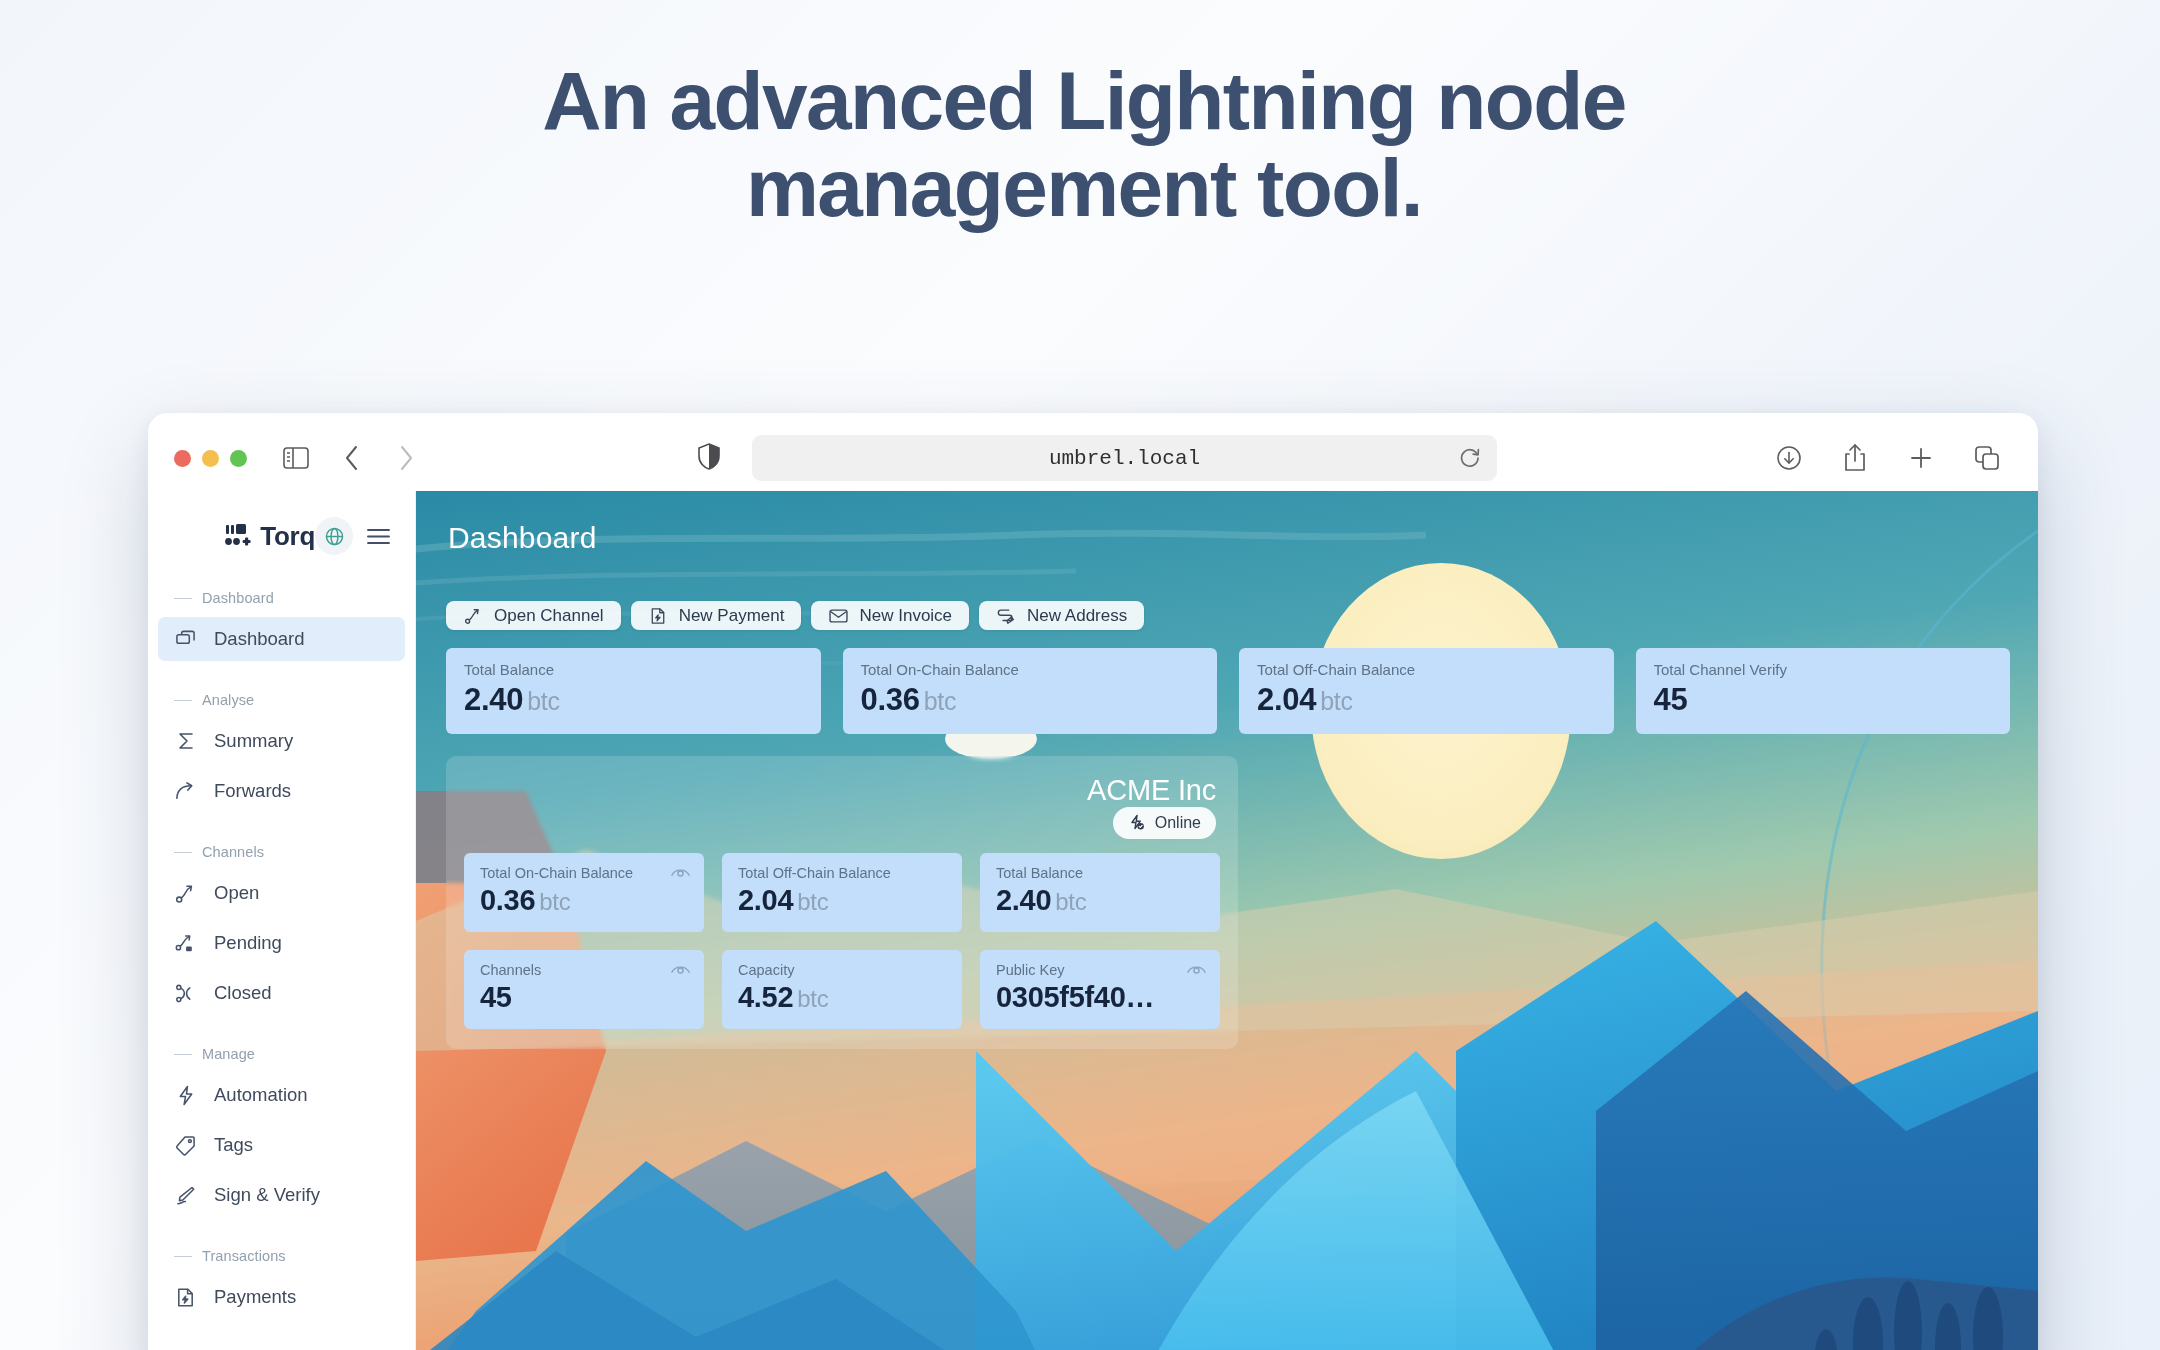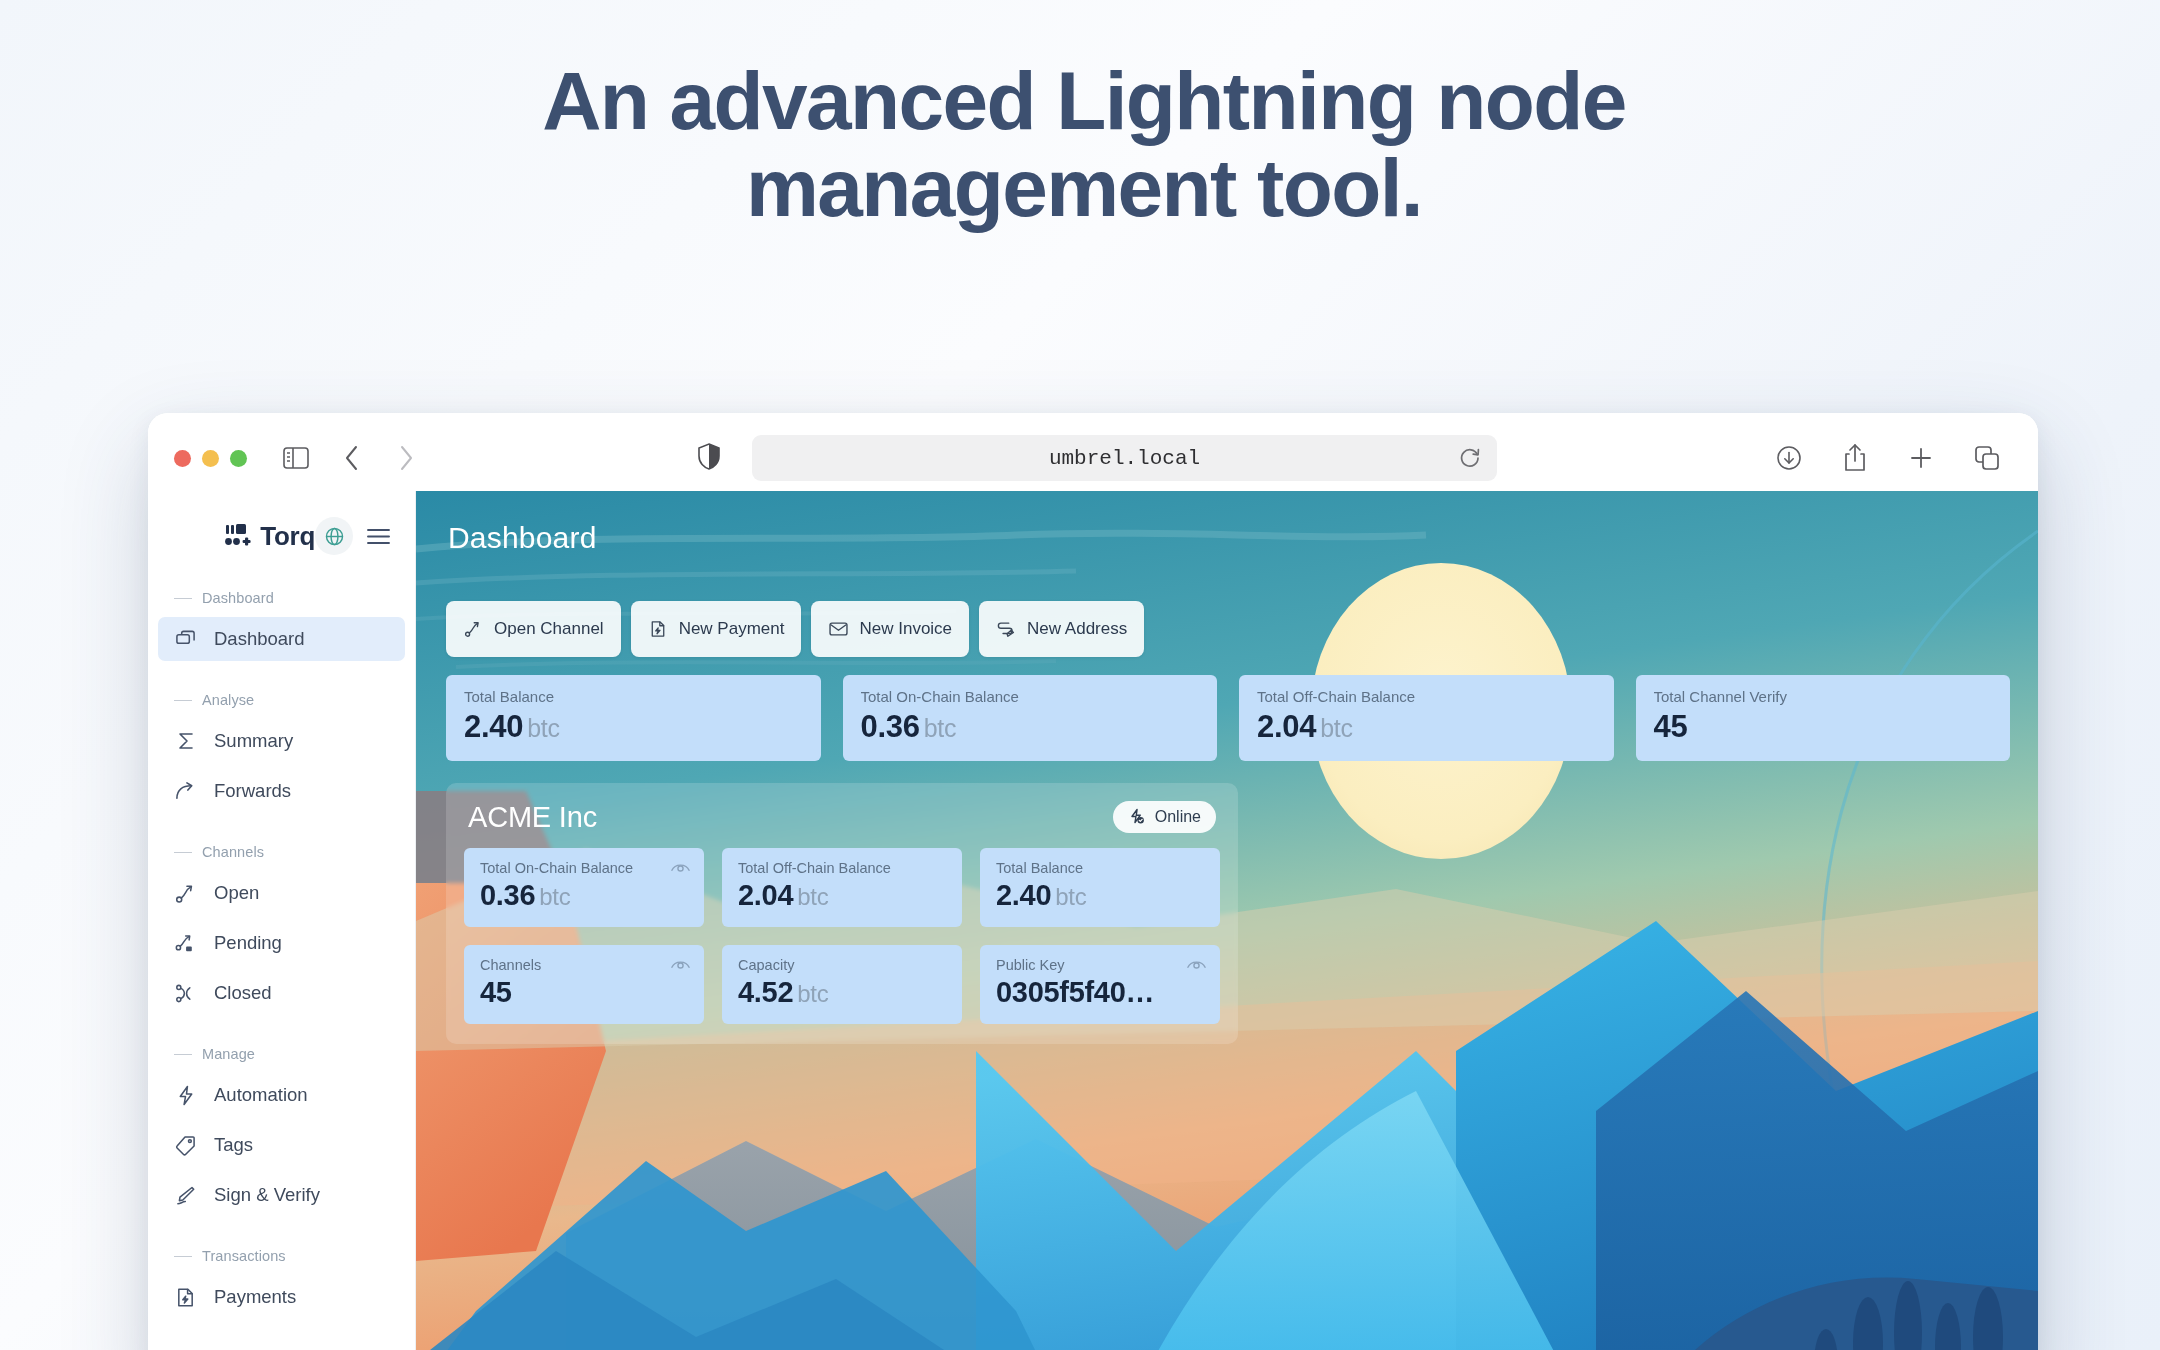--- a/index.html
+++ b/index.html
@@ -151,7 +151,7 @@
   .actions { display: flex; gap: 10px; margin-top: 46px; margin-left: 2px; }
   .action {
     display: flex; align-items: center; gap: 11px;
-    height: 56px; padding: 0 17px;
+    height: 29px; padding: 0 17px;
     background: rgba(255,255,255,.90);
     border-radius: 8px;
     font-size: 17px; color: #2c3a4e;

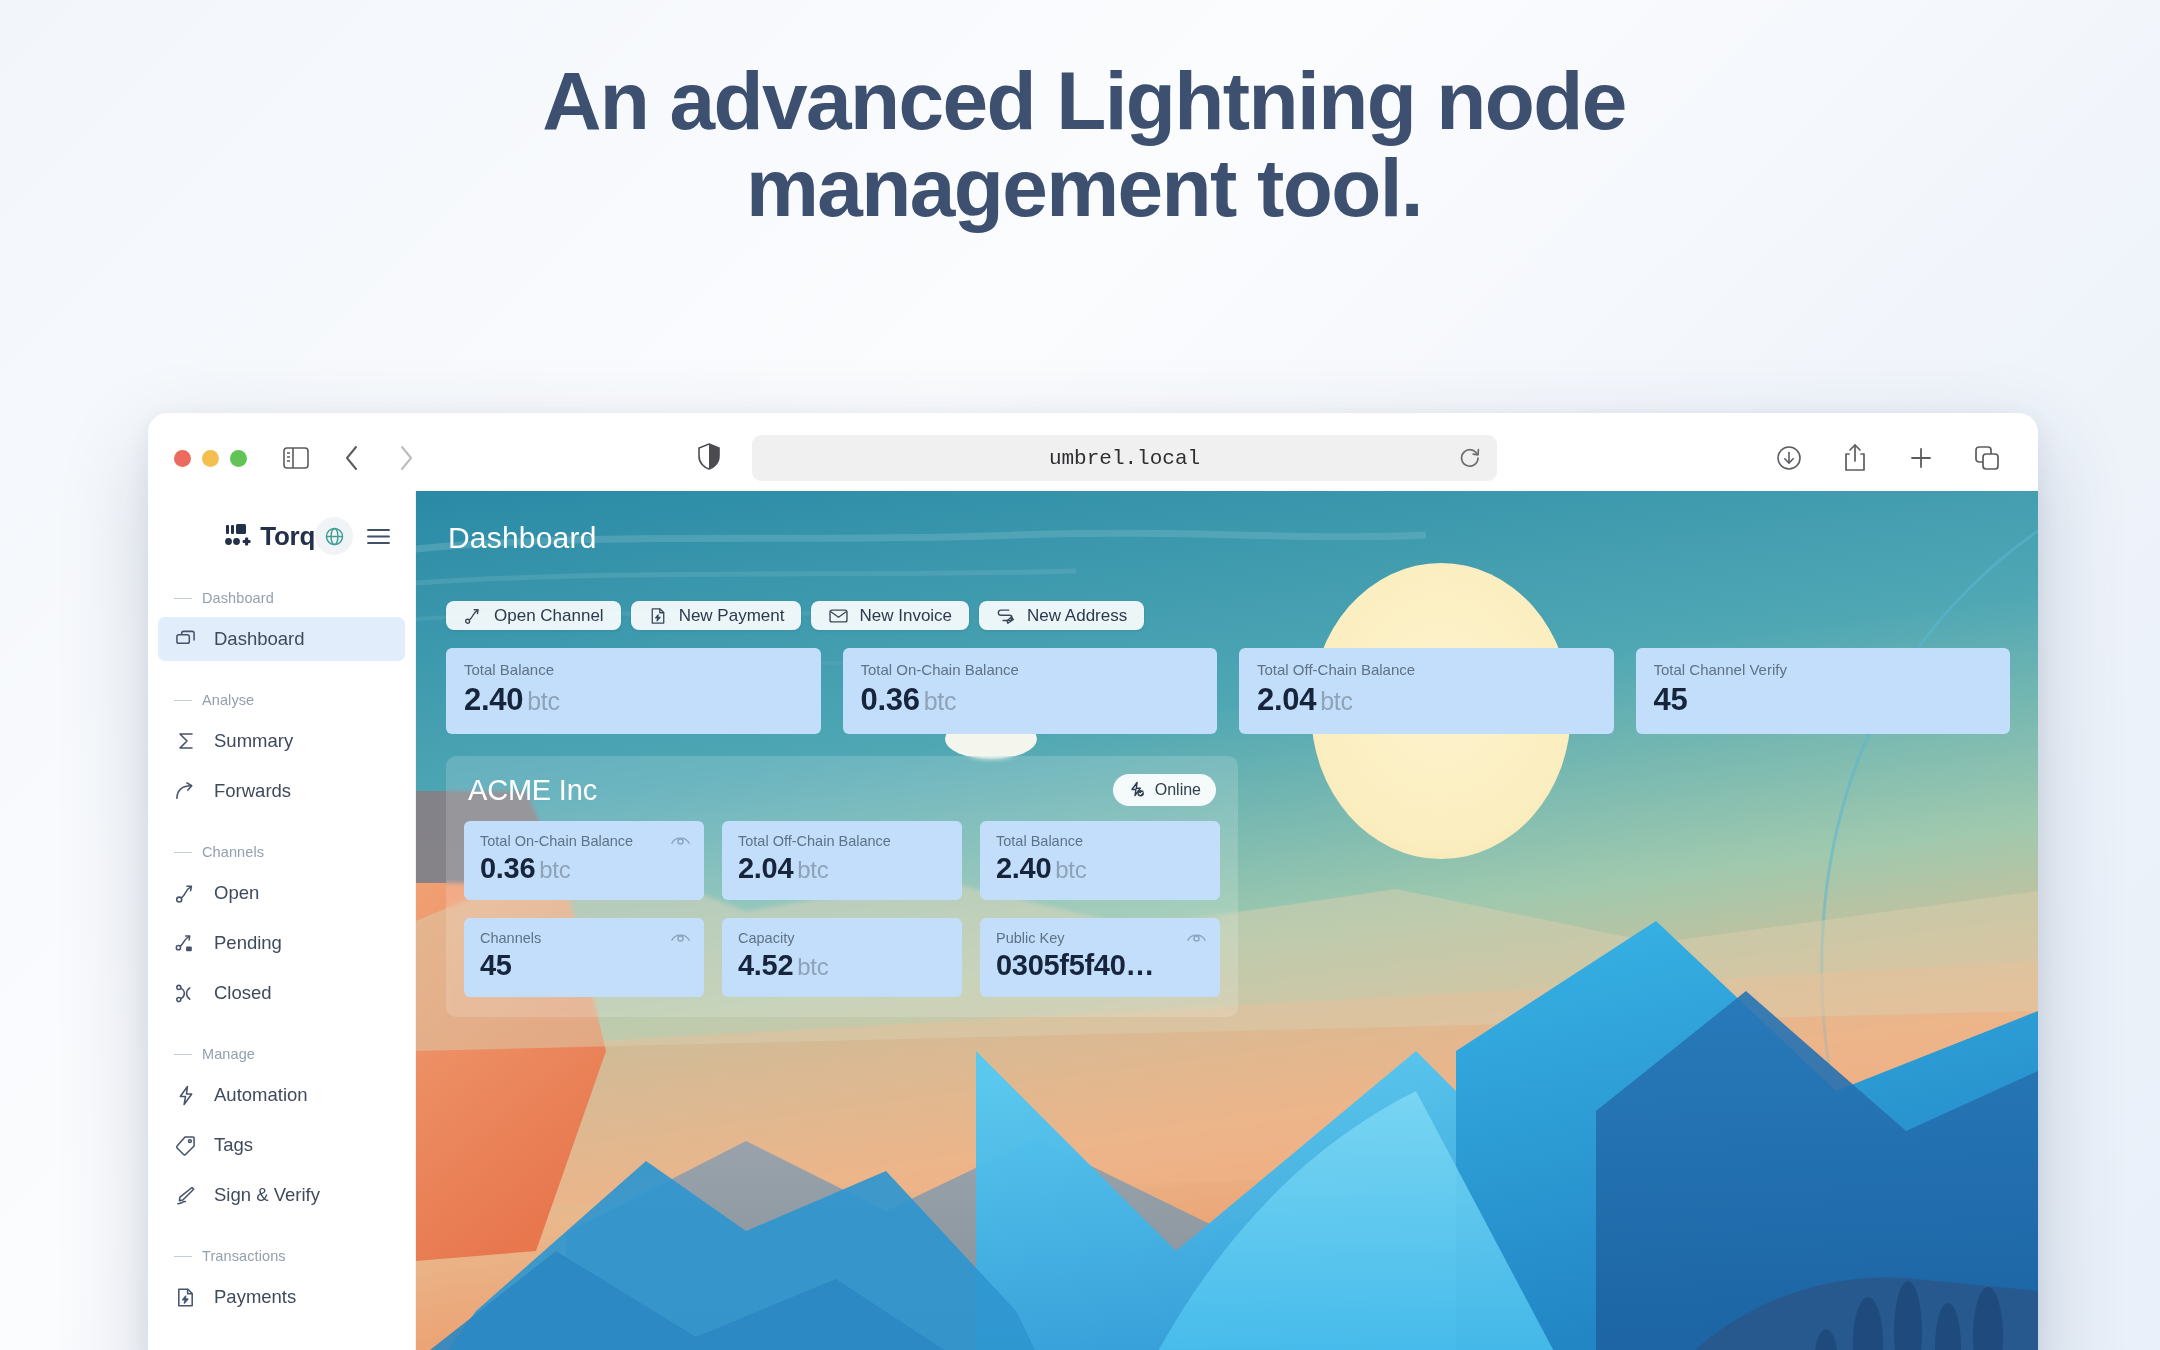--- a/index.html
+++ b/index.html
@@ -182,7 +182,7 @@
     padding: 16px 18px 20px 18px;
     backdrop-filter: blur(2px);
   }
-  .node-head { display: flex; align-items: flex-start; justify-content: space-between; padding: 2px 4px 14px 4px; }
+  .node-head { display: flex; align-items: flex-end; justify-content: space-between; padding: 2px 4px 14px 4px; flex-direction: column; }
   .node-name { font-size: 29px; color: #ffffff; letter-spacing: -.2px; }
   .status-badge {
     display: flex; align-items: center; gap: 9px;

